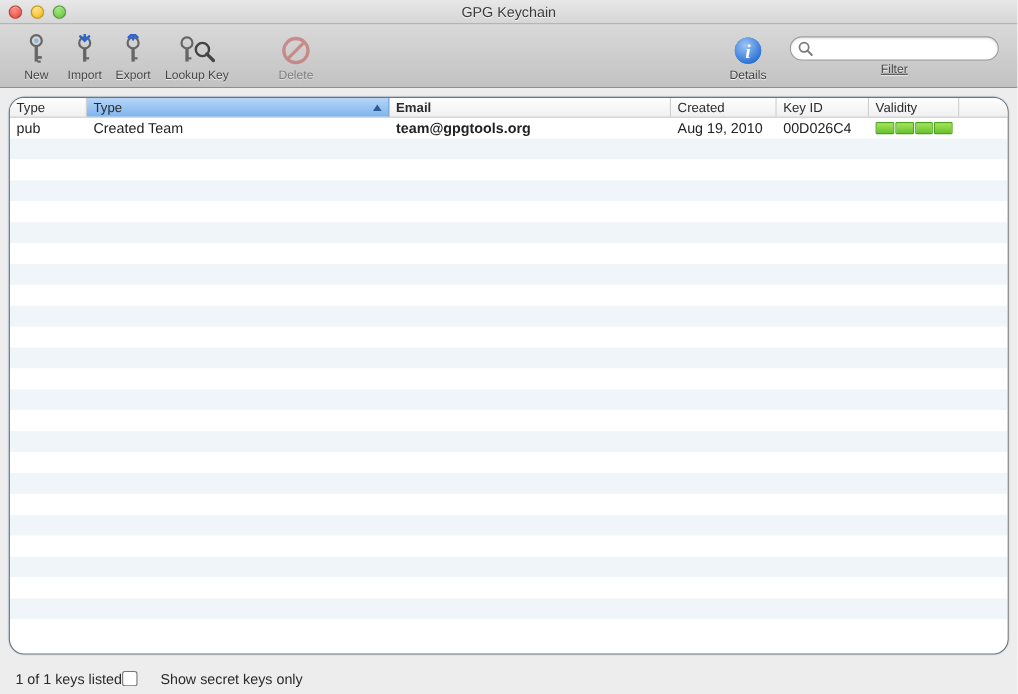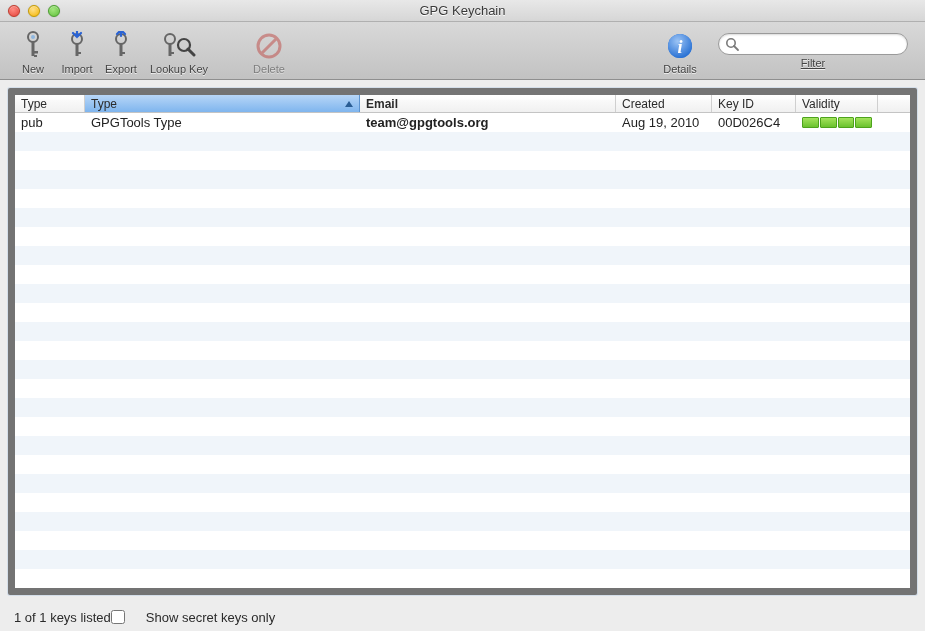--- a/index.html
+++ b/index.html
@@ -88,8 +88,8 @@
     }
     .table-box {
       flex: 1;
-      border: 7px solid #737373;
-      border-radius: 2px;
+      border: 1px solid #737373;
+      border-radius: 14px;
       background: #fff;
       overflow: hidden;
       display: flex;

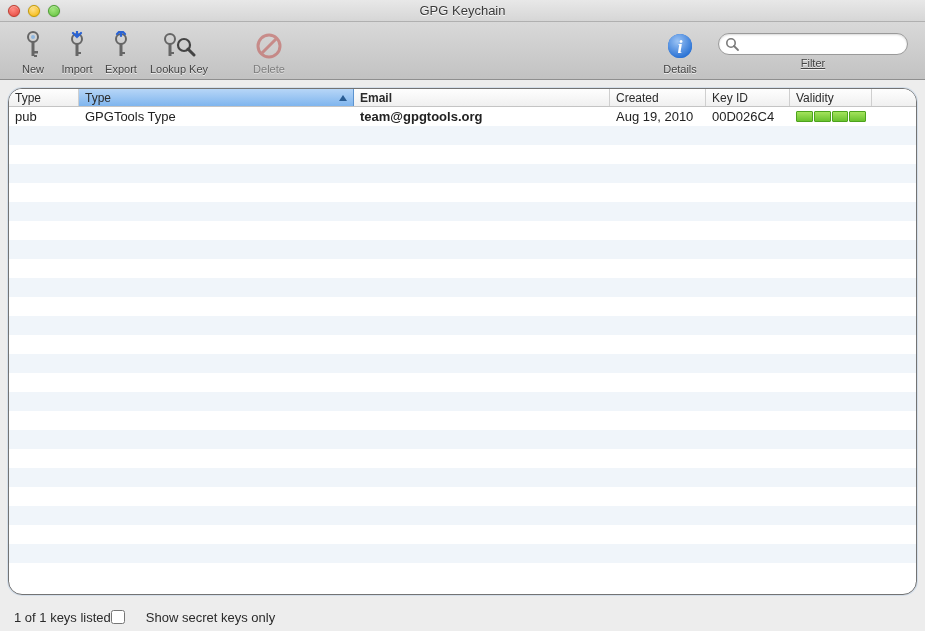--- a/index.html
+++ b/index.html
@@ -290,7 +290,7 @@
     <div class="tbody" id="tbody">
         <div class="trow">
           <div class="td col-type">pub</div>
-          <div class="td col-name">GPGTools Type</div>
+          <div class="td col-name">Created Team</div>
           <div class="td col-email">team@gpgtools.org</div>
           <div class="td col-created">Aug 19, 2010</div>
           <div class="td col-keyid">00D026C4</div>

